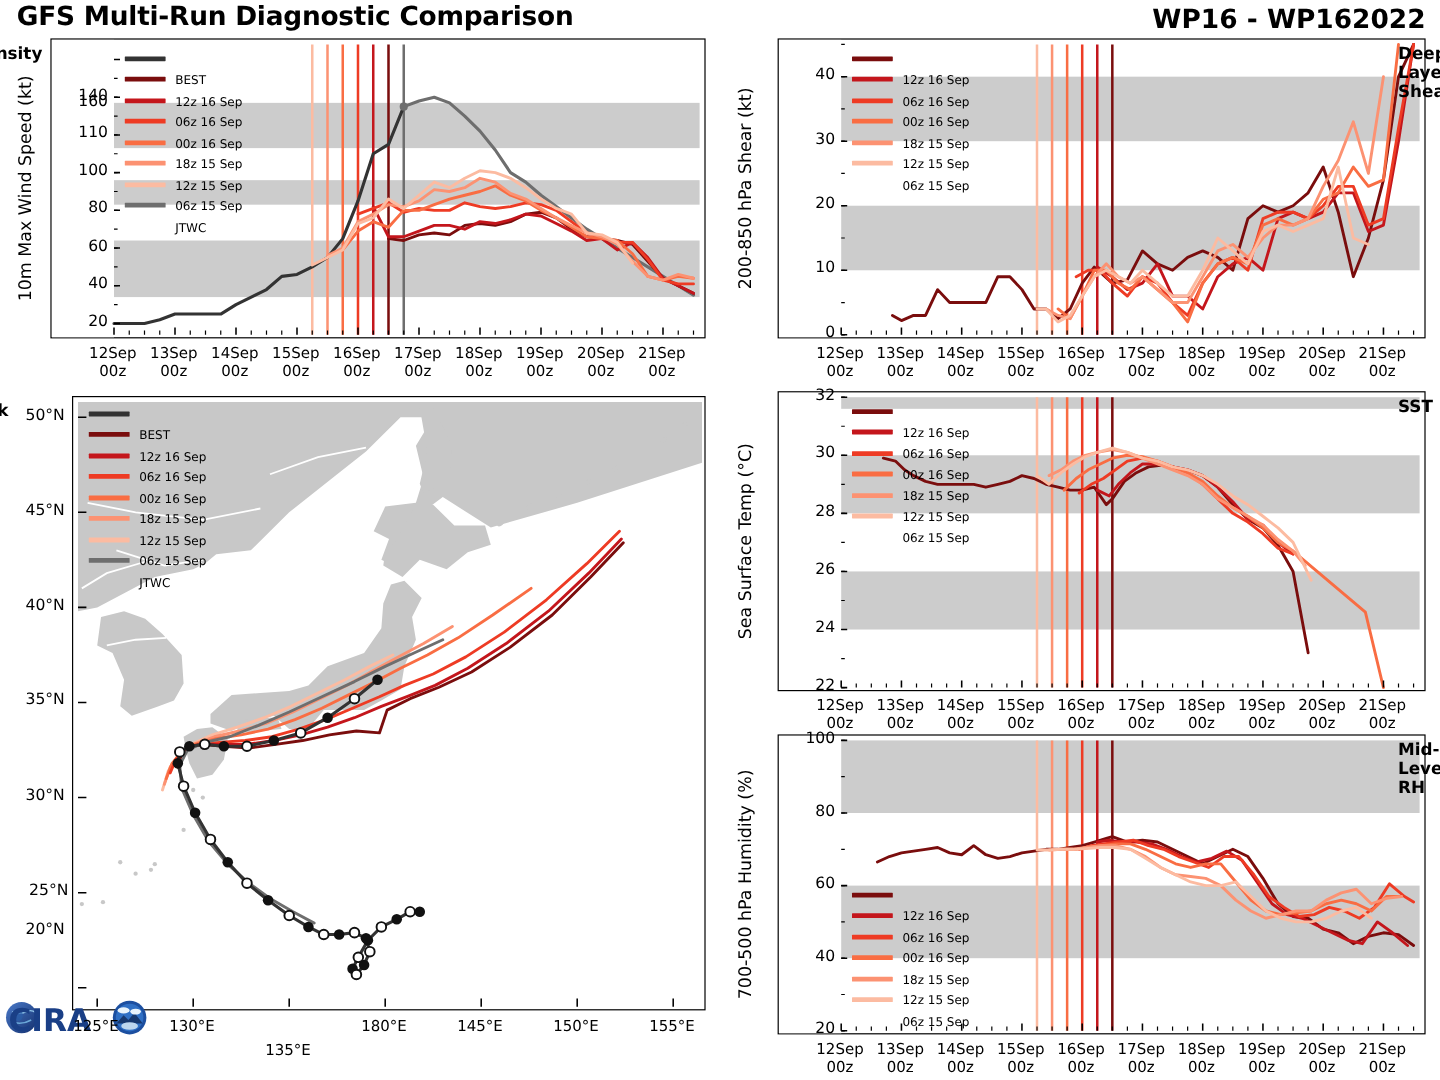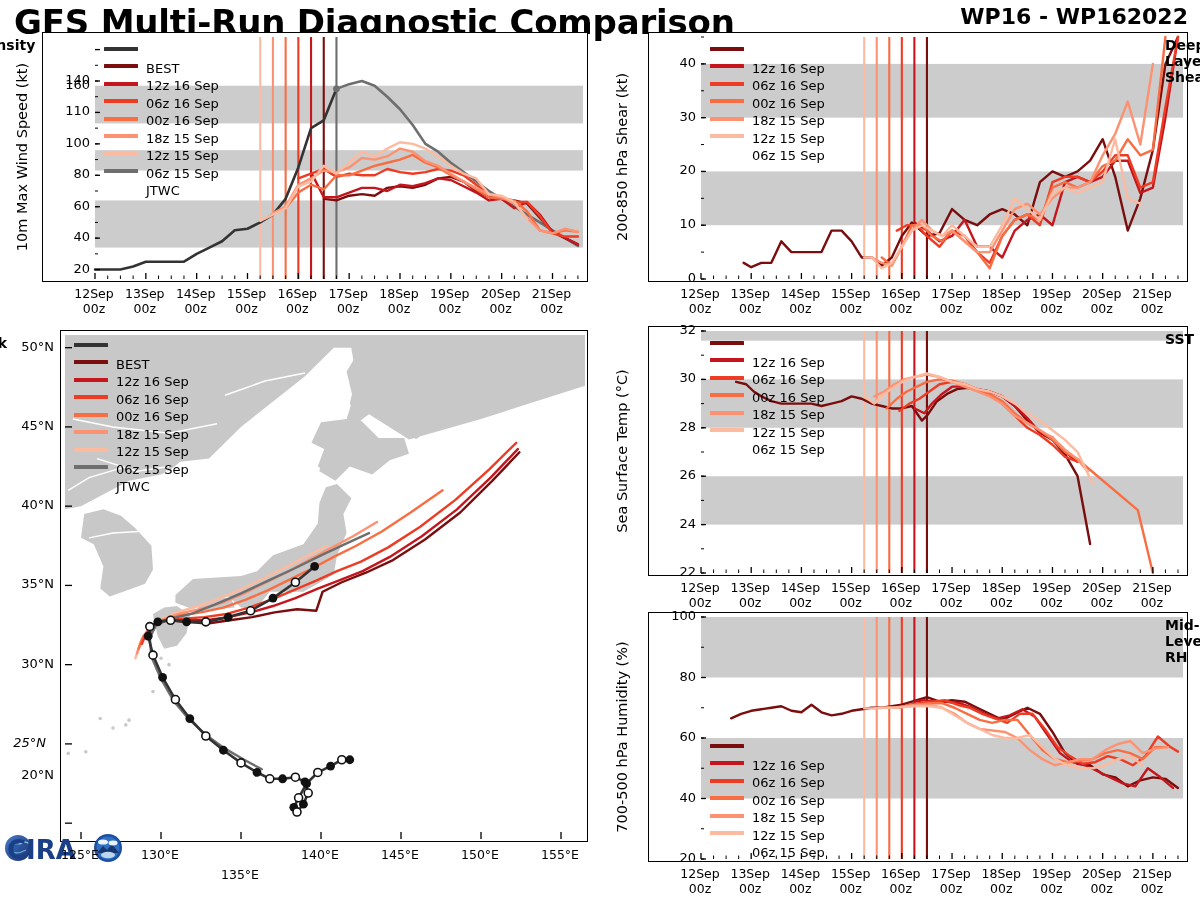--- a/index.html
+++ b/index.html
@@ -6,7 +6,7 @@
   body{width:1200px;height:900px;position:relative;
        font-family:"DejaVu Sans","Liberation Sans",sans-serif;color:#000;overflow:hidden;}
   .abs{position:absolute;}
-  #title-left{left:14px;top:2px;font-size:34px;font-weight:bold;letter-spacing:-0.2px;}
+  #title-left{left:14px;top:2px;font-size:22px;font-weight:bold;letter-spacing:-0.2px;}
   #title-right{right:12px;top:4px;font-size:22px;font-weight:bold;}
   .panel{position:absolute;box-sizing:border-box;border:1.4px solid #000;background:#fff;overflow:hidden;}
   .plotsvg{position:absolute;left:0;top:0;}

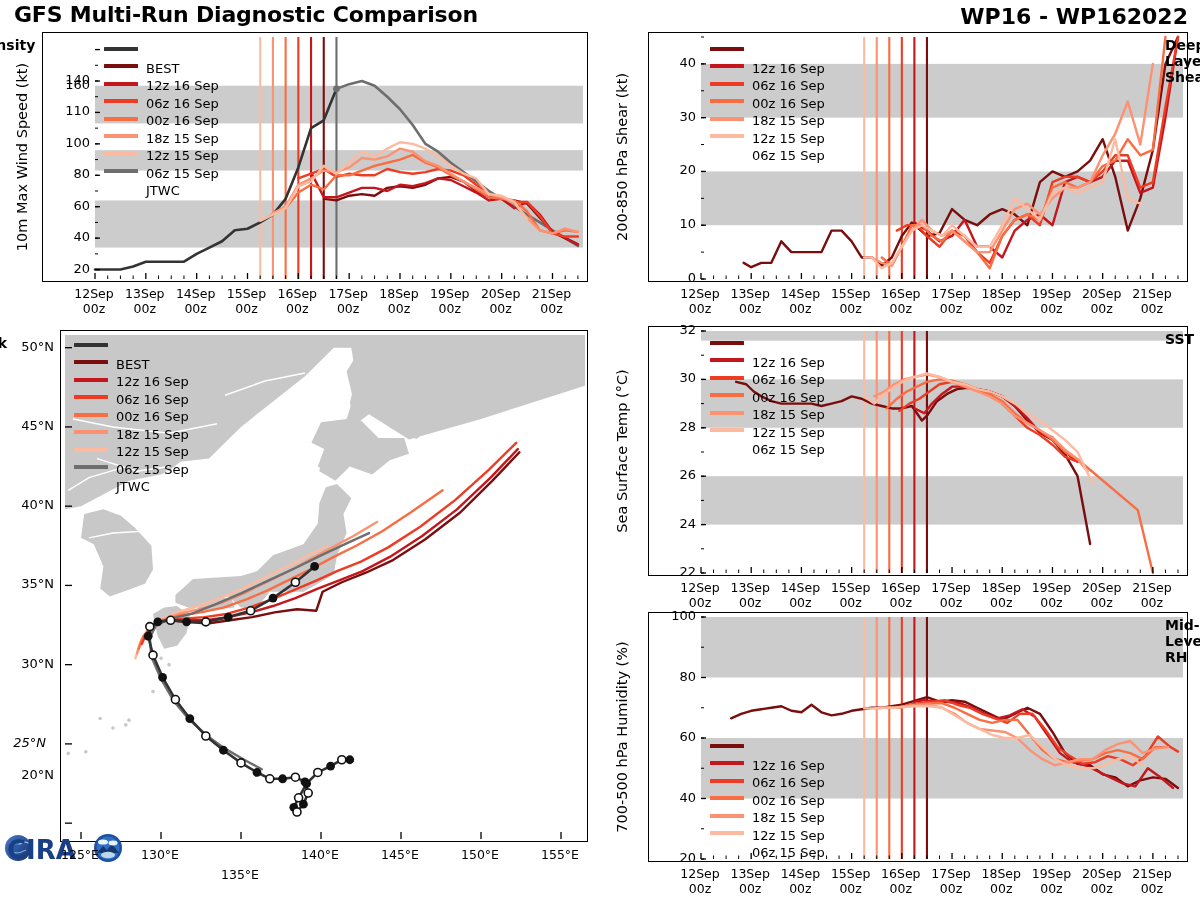--- a/index.html
+++ b/index.html
@@ -18,7 +18,7 @@
   .legend{position:absolute;z-index:7;}
   .legrow{display:flex;align-items:center;height:17.5px;}
   .legline{width:34px;height:4.2px;margin-right:8px;border-radius:.5px;}
-  .legtxt{font-size:13px;line-height:1;margin-top:39px;}
+  .legtxt{font-size:10px;line-height:1;margin-top:39px;}
   #cira{position:absolute;left:4px;top:829px;width:122px;height:40px;}
 </style>
 </head>

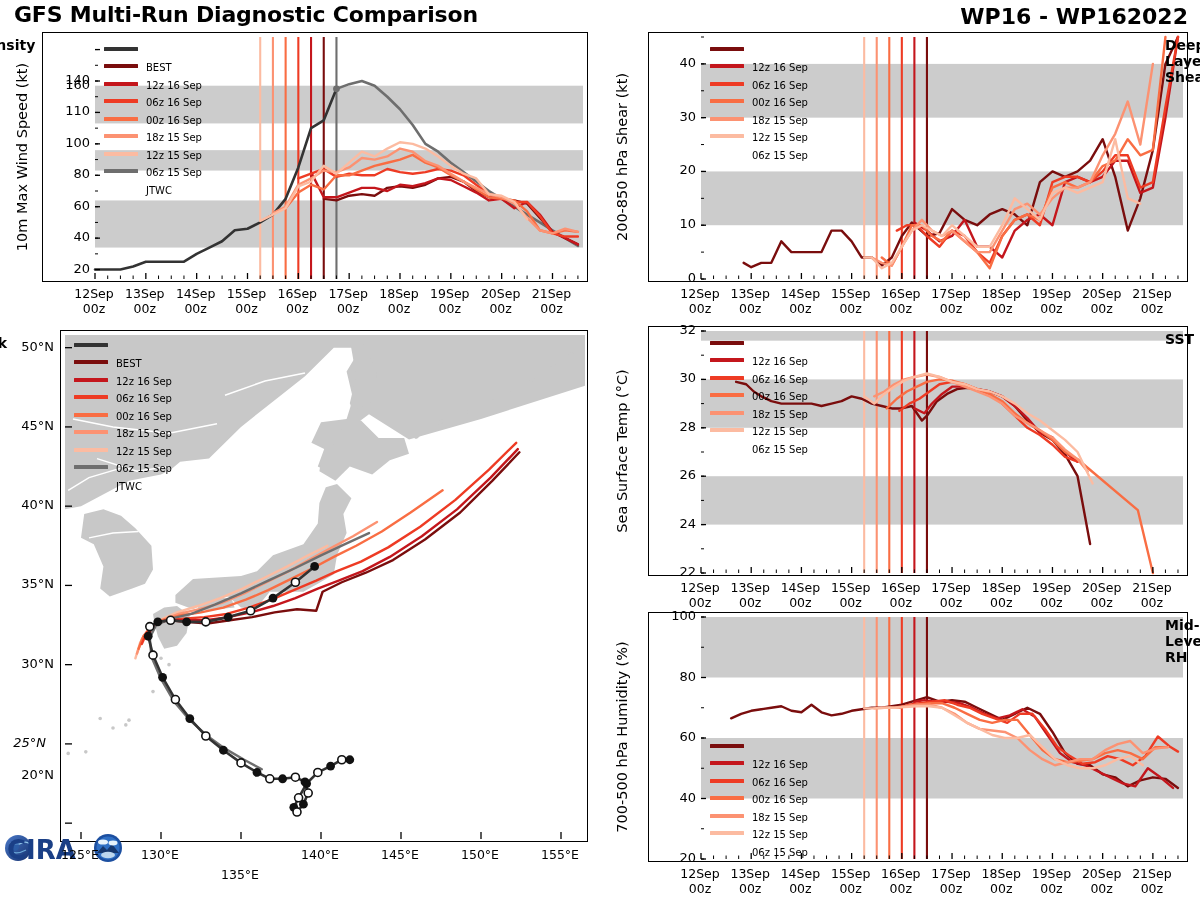--- a/index.html
+++ b/index.html
@@ -682,7 +682,7 @@
 <div class="tick-lab" style="left: 450px; top: 847px; width: 60px;">150°E</div>
 <div class="tick-lab" style="left: 530px; top: 847px; width: 60px;">155°E</div>
 <div class="ytick-lab" style="left: 8px; top: 767px; width: 46px;">20°N</div>
-<div class="ytick-lab" style="left: 0; top: 734.906px; width: 46px; font-style: italic;">25°N</div>
+<div class="ytick-lab" style="left: 11px; top: 734.906px; width: 46px;">25°N</div>
 <div class="ytick-lab" style="left: 8px; top: 655.66px; width: 46px;">30°N</div>
 <div class="ytick-lab" style="left: 8px; top: 576.415px; width: 46px;">35°N</div>
 <div class="ytick-lab" style="left: 8px; top: 497.17px; width: 46px; text-align: right;">40°N</div>

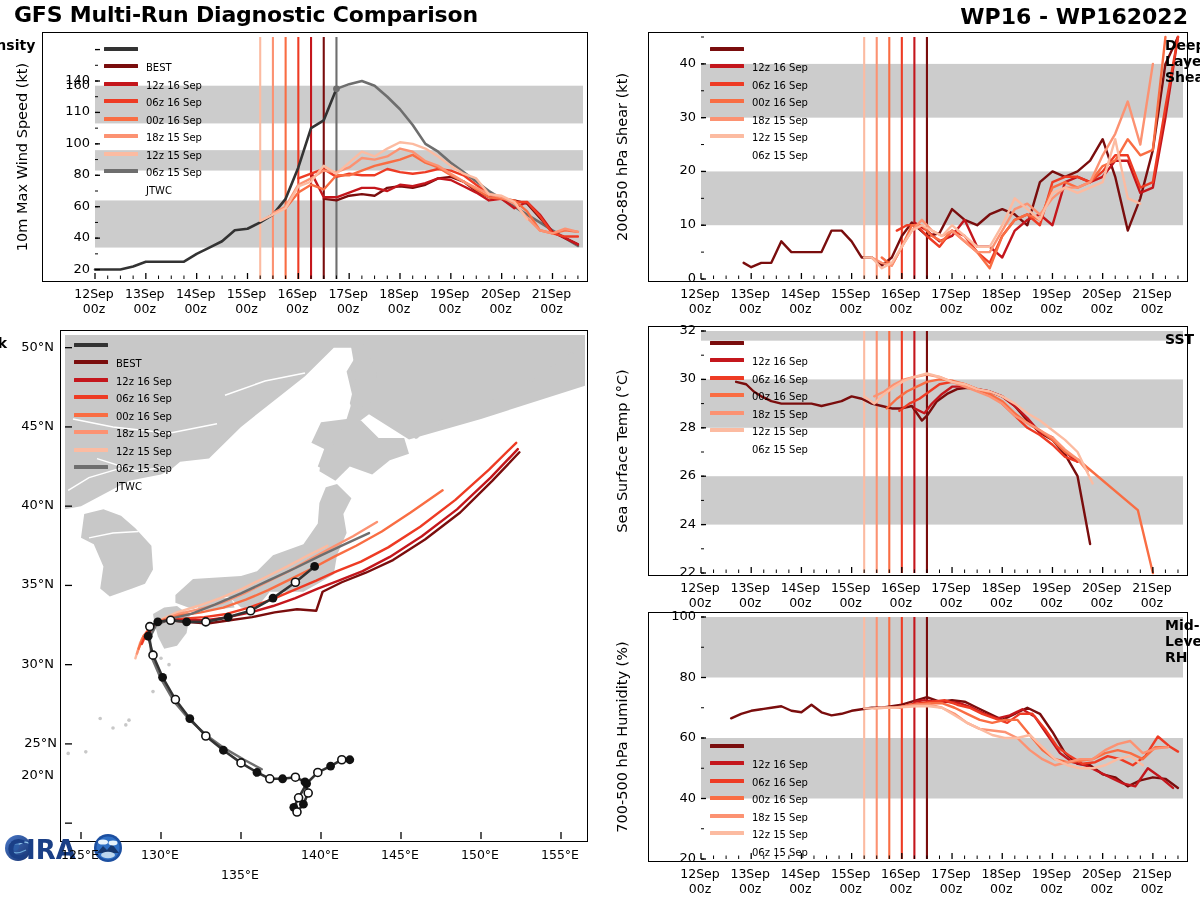--- a/index.html
+++ b/index.html
@@ -677,7 +677,7 @@
 <div class="tick-lab" style="left: 50px; top: 847px; width: 60px;">125°E</div>
 <div class="tick-lab" style="left: 130px; top: 847px; width: 60px;">130°E</div>
 <div class="tick-lab" style="left: 210px; top: 847px; width: 60px; margin-top: 20px;">135°E</div>
-<div class="tick-lab" style="left: 290px; top: 847px; width: 60px;">140°E</div>
+<div class="tick-lab" style="left: 290px; top: 847px; width: 60px;">180°E</div>
 <div class="tick-lab" style="left: 370px; top: 847px; width: 60px;">145°E</div>
 <div class="tick-lab" style="left: 450px; top: 847px; width: 60px;">150°E</div>
 <div class="tick-lab" style="left: 530px; top: 847px; width: 60px;">155°E</div>

